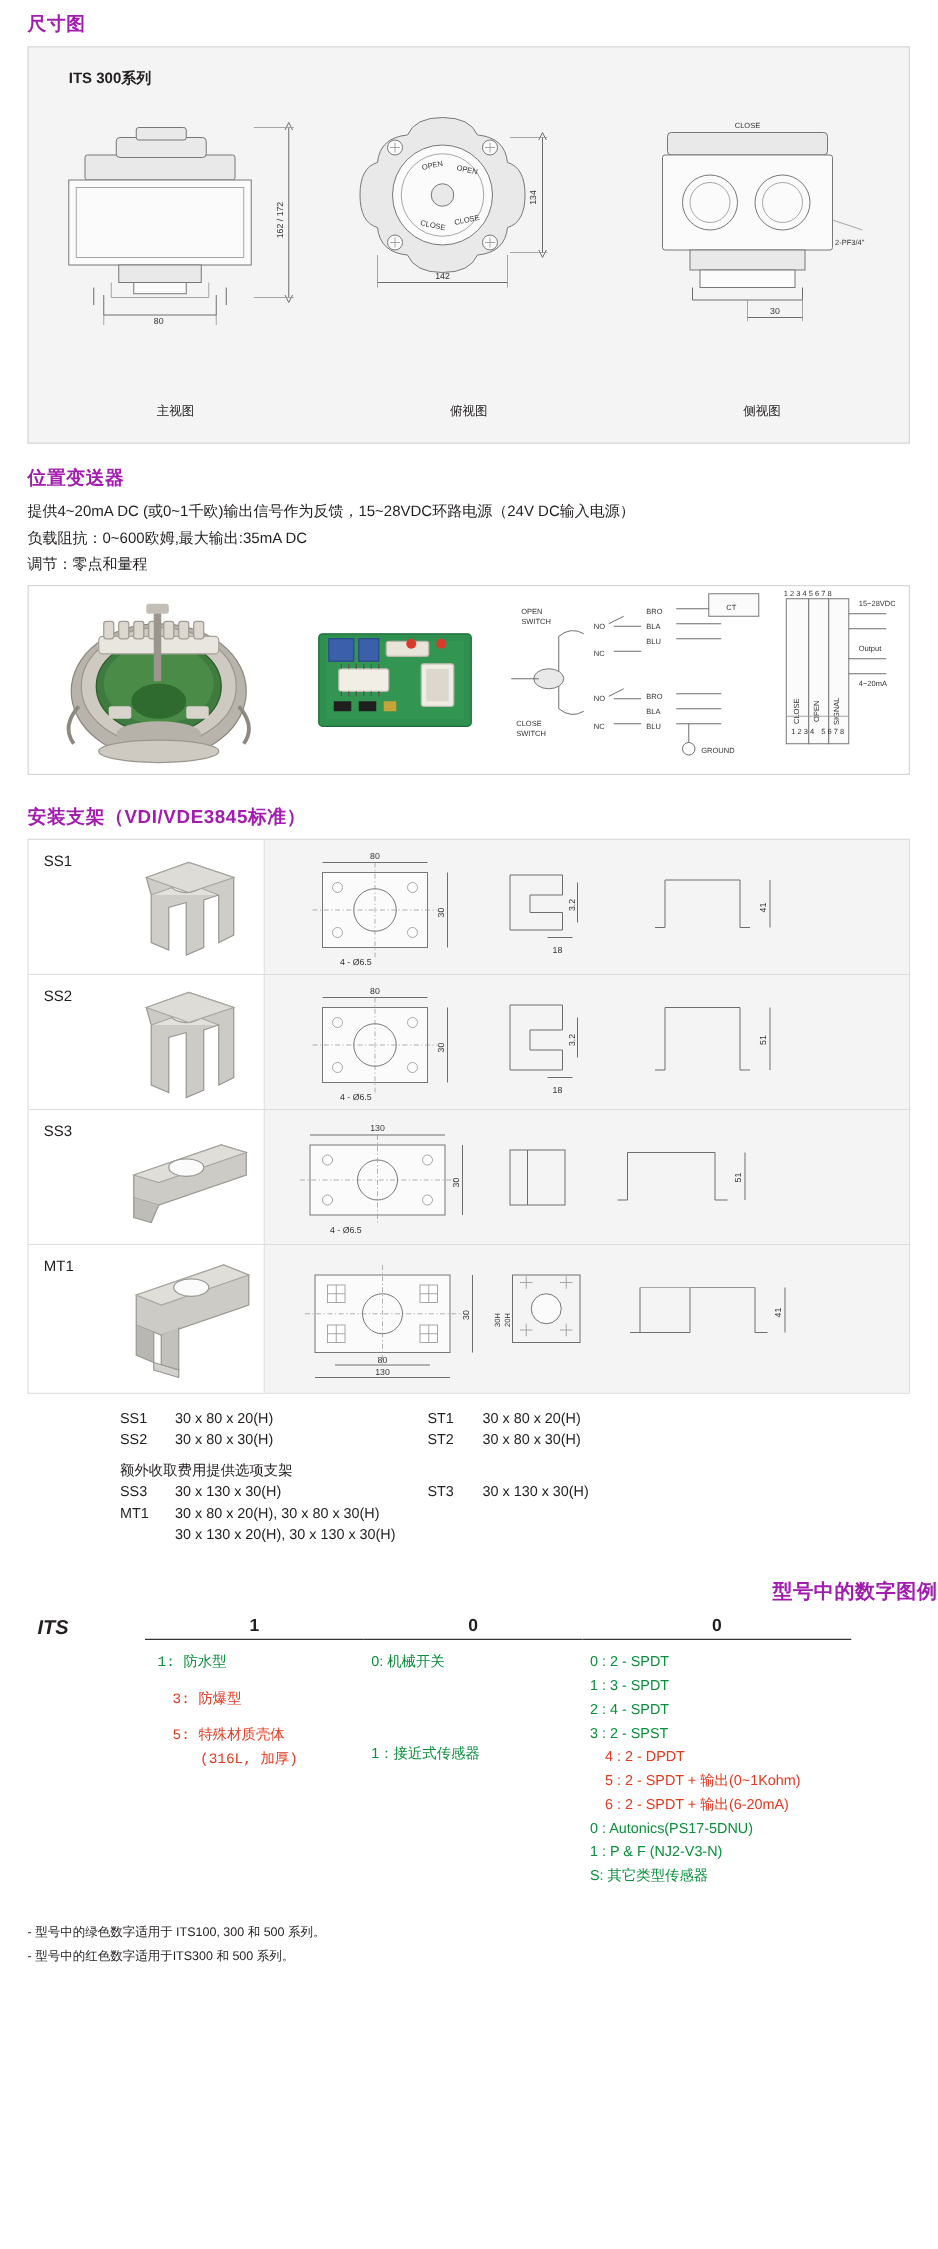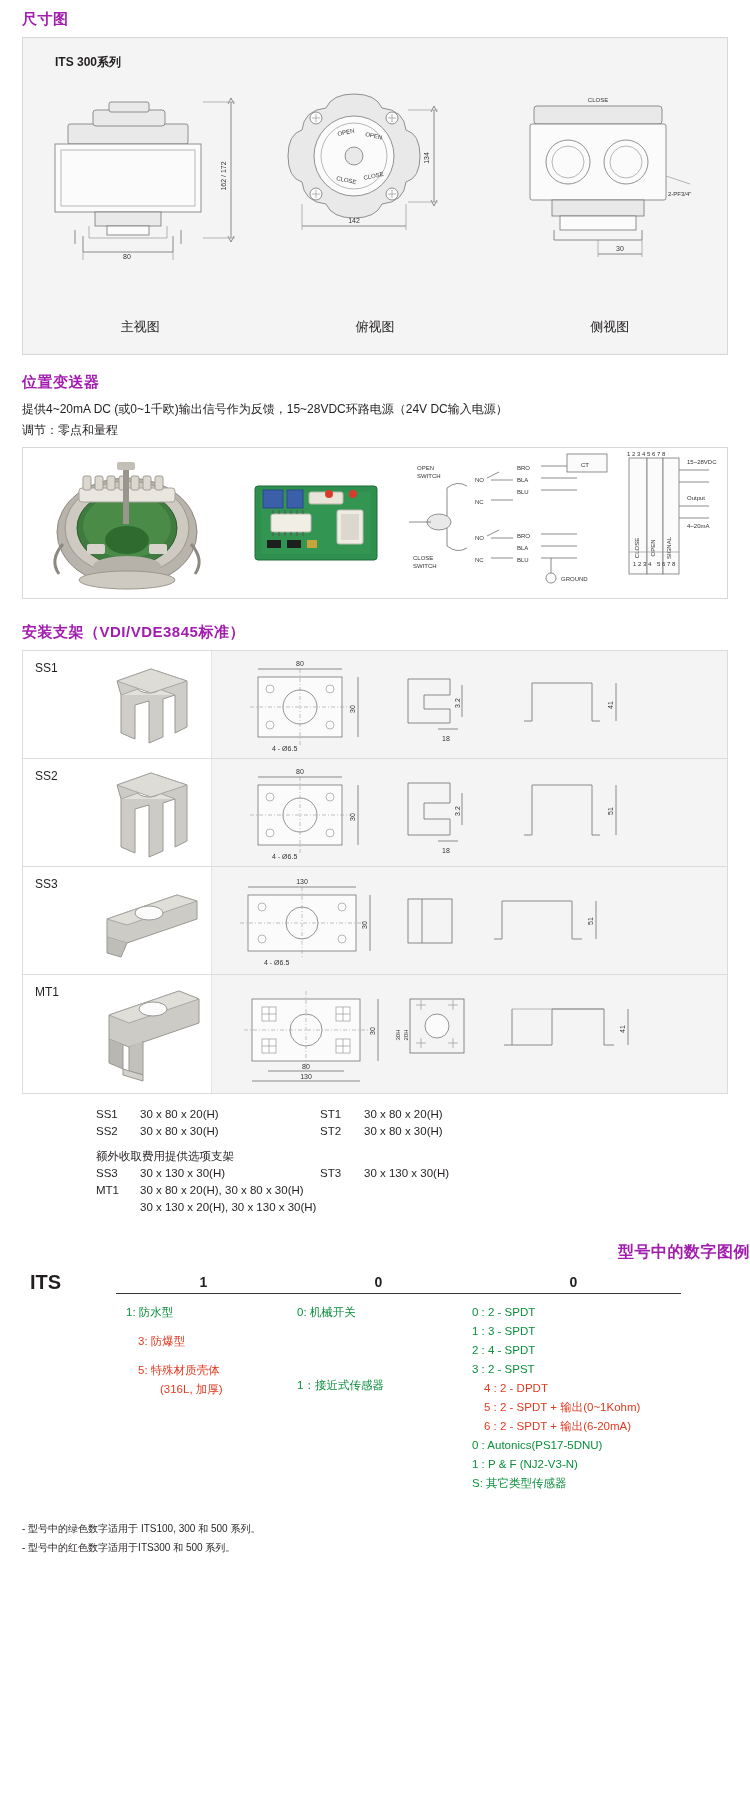--- a/index.html
+++ b/index.html
@@ -41,7 +41,7 @@
   .dim-col { flex:1; position:relative; }
   .dim-cap {
     position:absolute; bottom:18px; width:100%;
-    text-align:center; font-size:13px;
+    text-align:center; font-size:10px;
   }
   .draw { position:absolute; left:0; right:0; top:0; bottom:40px; }
   svg { display:block; }

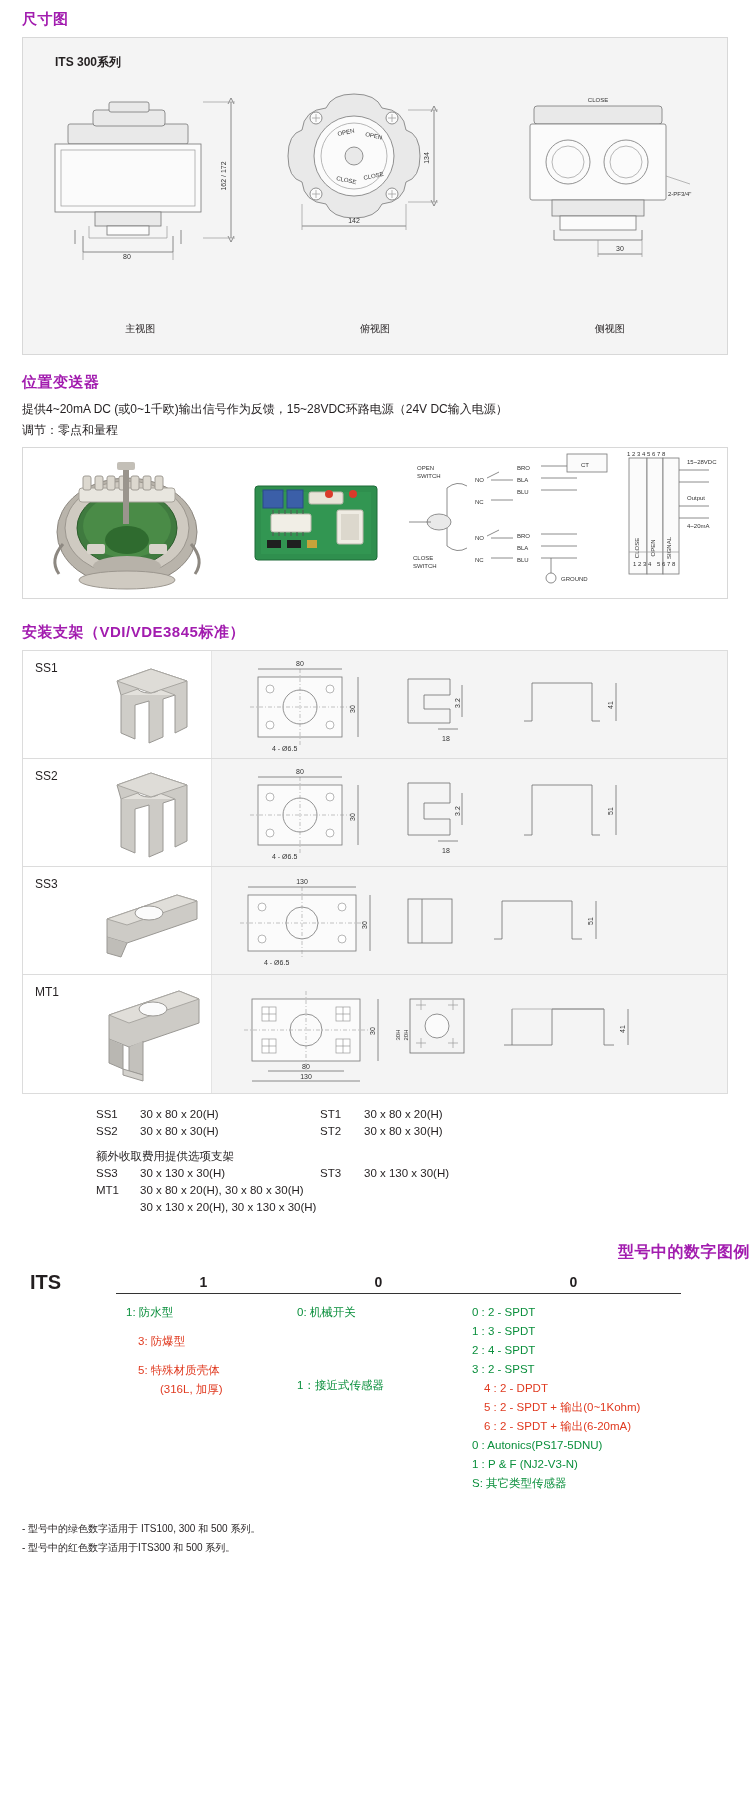--- a/index.html
+++ b/index.html
@@ -214,6 +214,7 @@
 
   <div class="h1" style="margin-top:18px">位置变送器</div>
   <div class="para">提供4~20mA DC (或0~1千欧)输出信号作为反馈，15~28VDC环路电源（24V DC输入电源）</div>
+  <div class="para">负载阻抗：0~600欧姆,最大输出:35mA DC</div>
   <div class="para" style="margin-bottom:8px">调节：零点和量程</div>
 
   <div class="panel white trans-box">

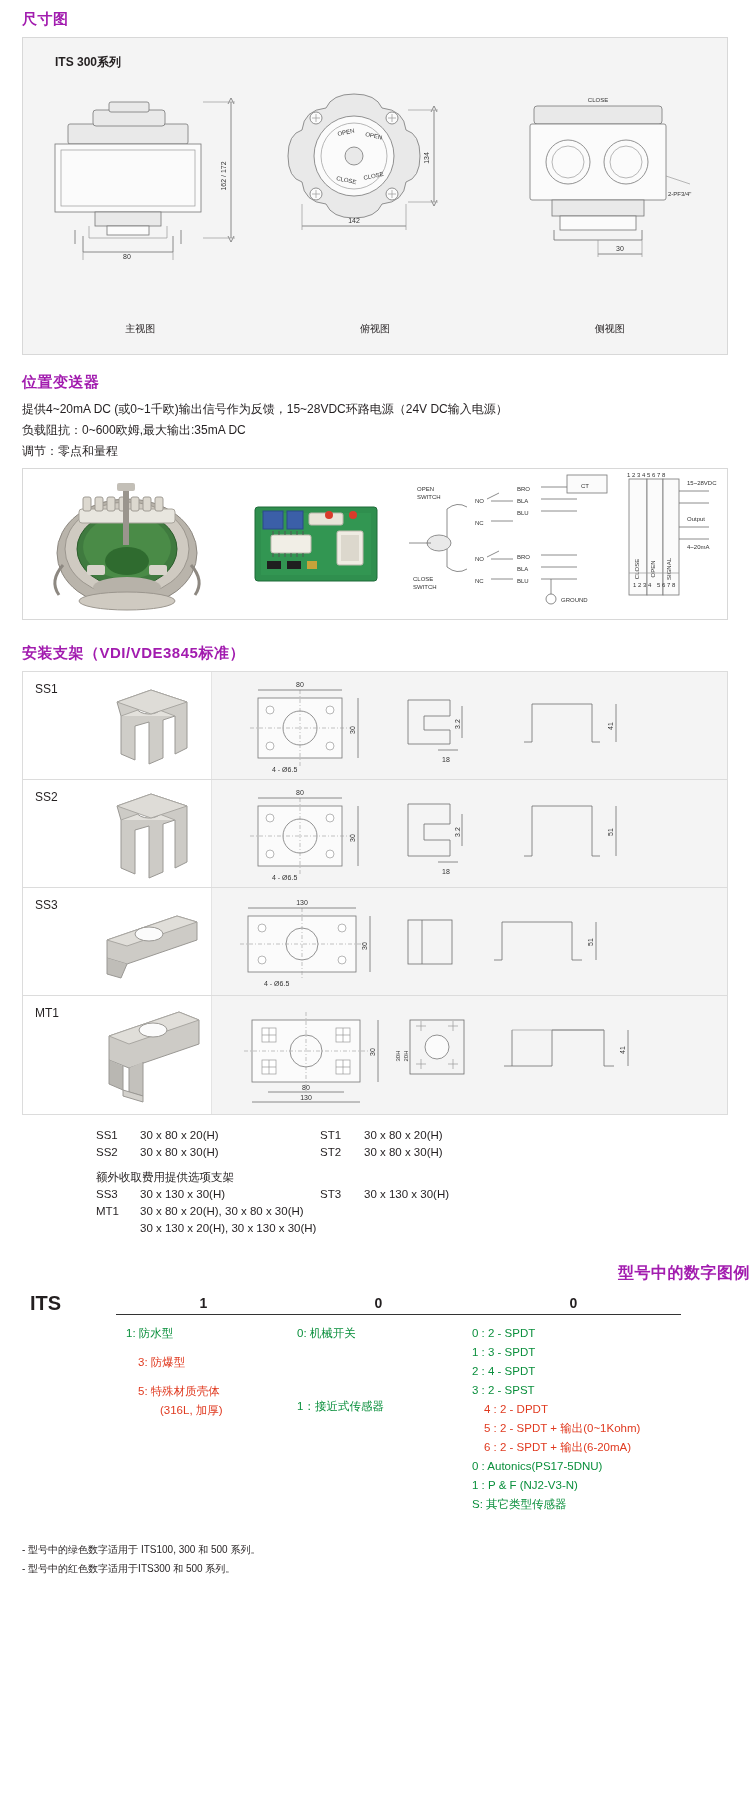--- a/index.html
+++ b/index.html
@@ -75,7 +75,7 @@
   .spec .row { display:flex; }
   .spec .c1 { width:44px; }
   .spec .c2 { width:180px; }
-  .spec .c3 { width:44px; }
+  .spec .c3 { width:44px;margin-left:22px; }
   .spec .c4 { width:180px; }
   .spec .gap { height:8px; }
 

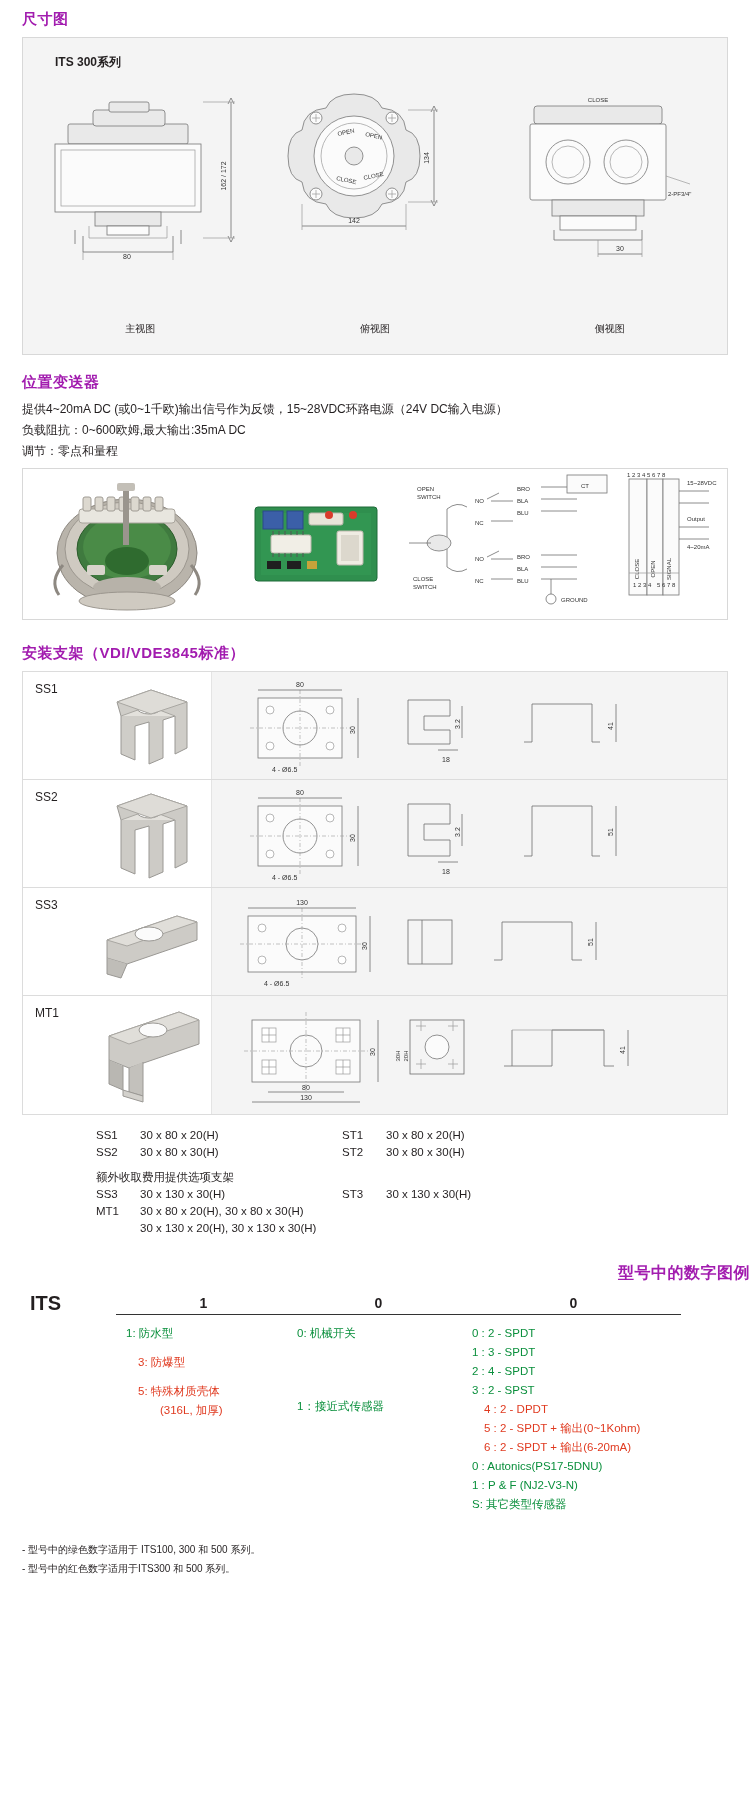--- a/index.html
+++ b/index.html
@@ -82,7 +82,7 @@
   
   .legend { margin:8px 22px 0 22px; position:relative; }
   .legend-head { display:flex; align-items:flex-end; padding-left:8px; }
-  .lh-its { width:86px; font-size:20px; font-weight:bold; }
+  .lh-its { width:86px; font-size:16px; font-weight:bold;font-style:italic; }
   .lh-col { position:relative; text-align:center; }
   .lh-col .num { font-size:14px; font-weight:bold; padding-bottom:3px; }
   .lh-col .bar { height:1px; background:#333; }

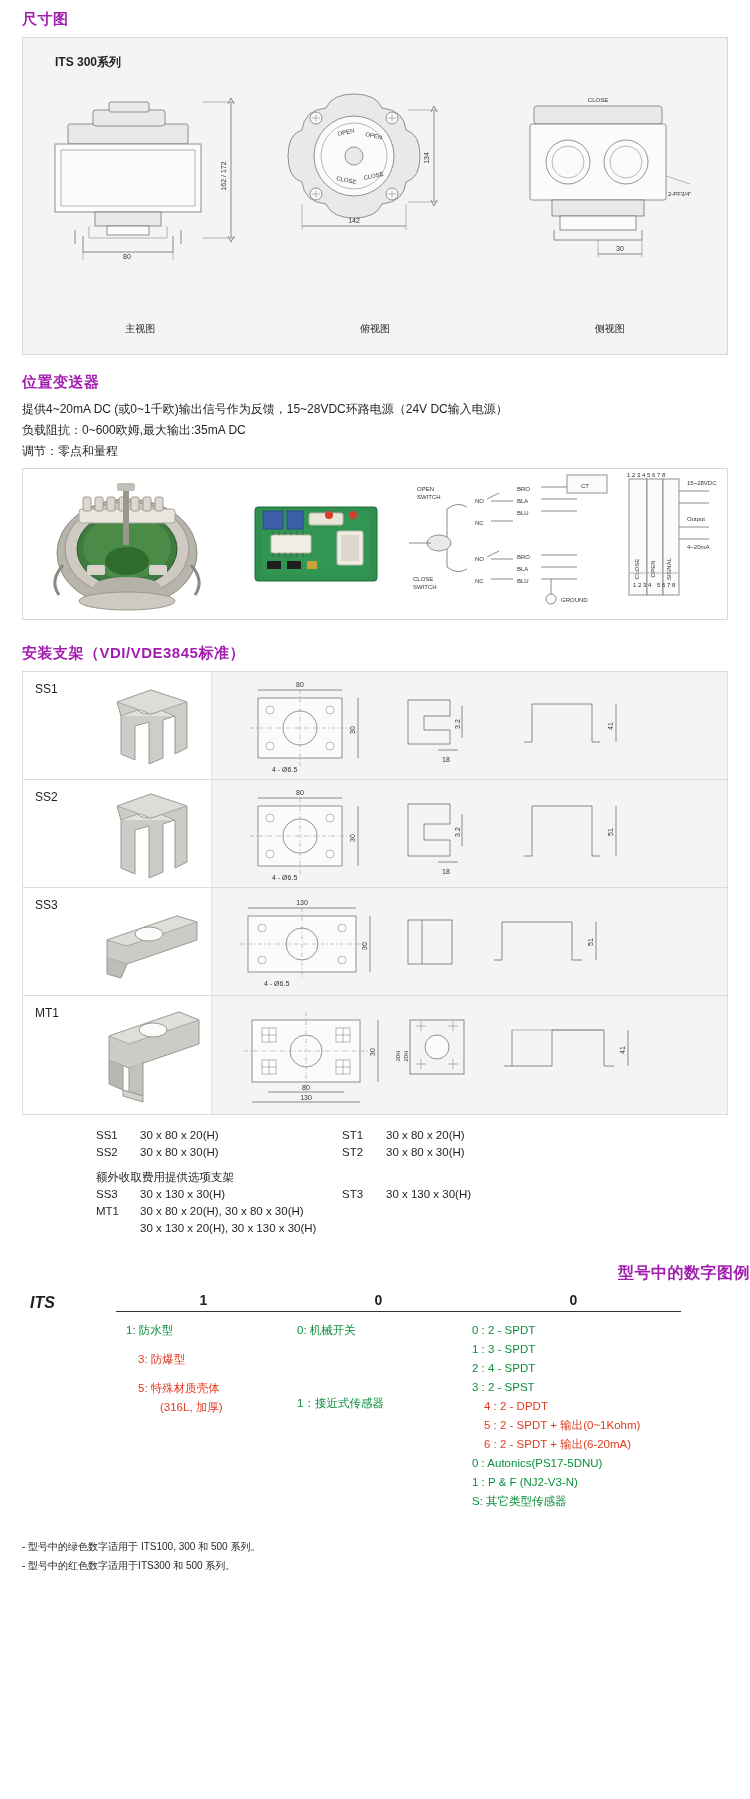--- a/index.html
+++ b/index.html
@@ -91,7 +91,7 @@
   .c-c { width:215px; }
   .legend-body { display:flex; padding:9px 0 0 8px; }
   .lb { font-size:11.5px; line-height:19px; }
-  .lb.a { width:175px; padding-left:10px; }
+  .lb.a { width:175px; padding-left:10px;font-family:Liberation Mono, monospace; }
   .lb.b { width:175px; padding-left:6px; }
   .lb.c { width:215px; padding-left:6px; }
   .green { color:#0a8f3c; }

